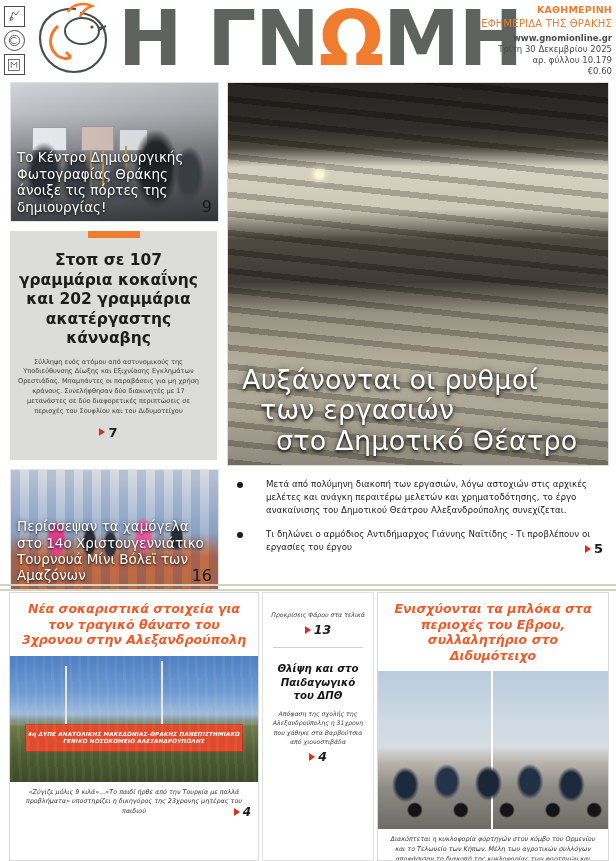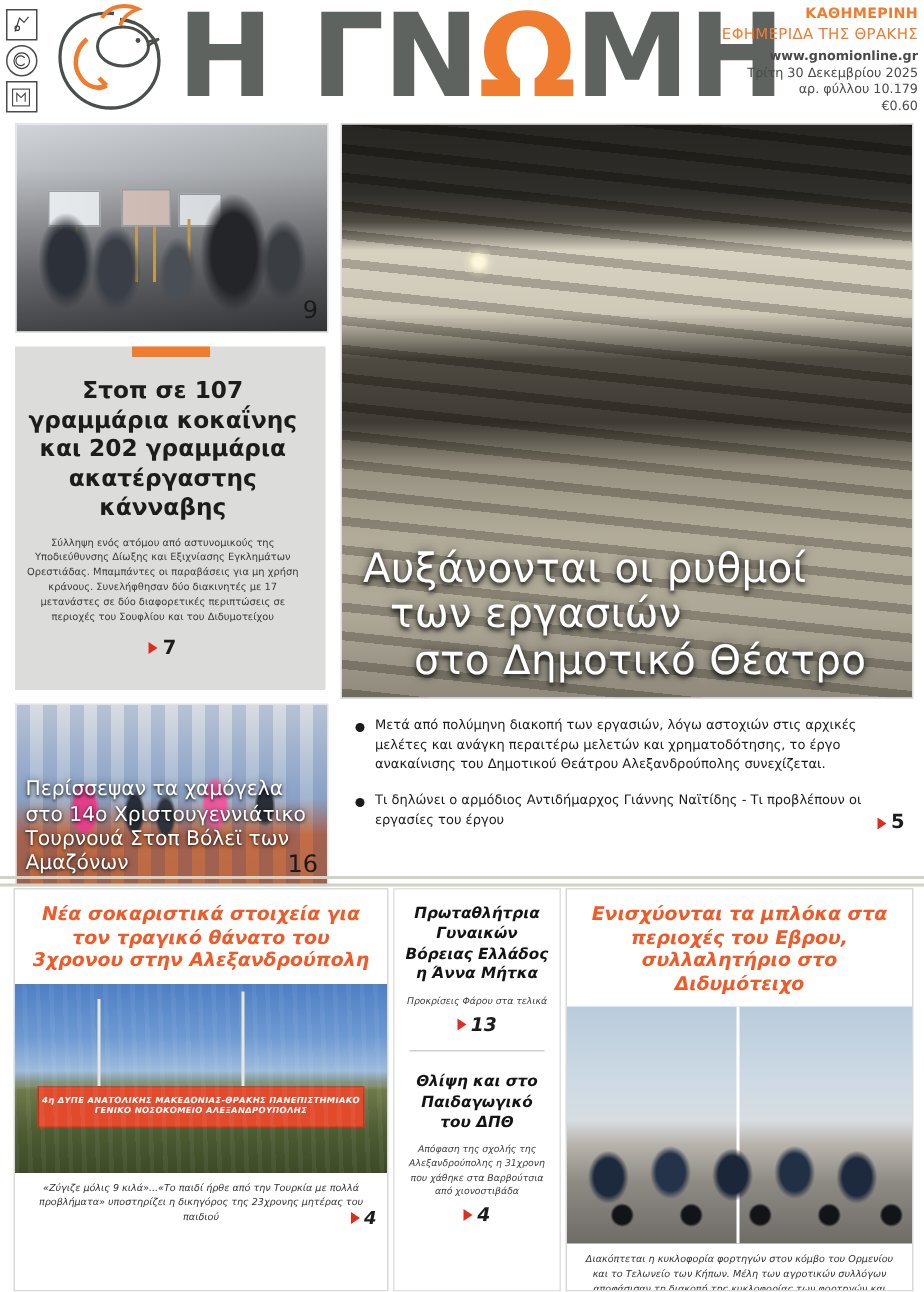--- a/index.html
+++ b/index.html
@@ -218,6 +218,9 @@
           <div class="frame" style="left:52%;top:33%;width:13%;height:15%;"></div>
           <div class="easel" style="left:55%;top:46%;width:2px;height:28%;"></div>
         </div>
+        <div class="ph-overlay">
+          <div class="t">Το Κέντρο Δημιουργικής Φωτογραφίας Θράκης άνοιξε τις πόρτες της δημιουργίας!</div>
+        </div>
         <div class="pagenum-abs">
           <span class="tri"></span>
           <span class="n">9</span>

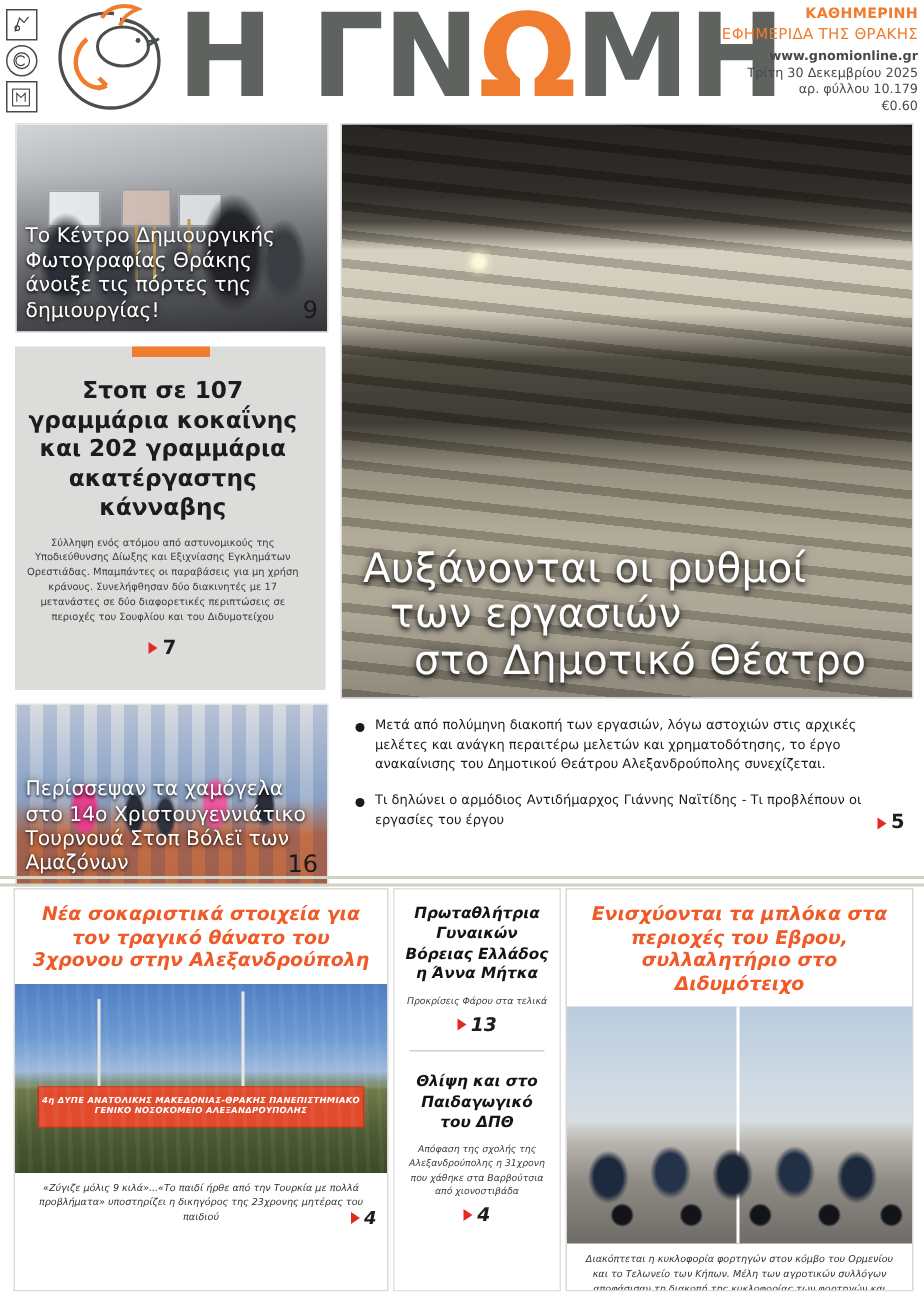--- a/index.html
+++ b/index.html
@@ -61,7 +61,7 @@
   .bullets{margin-top:12px;padding:0 6px 0 10px;}
   .bullet{display:flex;gap:7px;margin-bottom:10px;}
   .bullet .dot{flex:0 0 auto;width:6px;height:6px;border-radius:50%;background:#1b1b1b;margin-top:4px;}
-  .bullet .tx{font-size:8.7px;line-height:1.52;color:#1b1b1b;}
+  .bullet .tx{font-size:8.7px;line-height:1.52;color:#1b1b1b;margin-left:16px;}
   .main-pn{position:absolute;right:4px;bottom:-2px;display:flex;align-items:center;gap:3px;}
   .main-pn .tri{width:0;height:0;border-left:6px solid #e02b20;border-top:4px solid transparent;border-bottom:4px solid transparent;}
   .main-pn .n{font-size:13px;font-weight:700;color:#1c1c1c;}

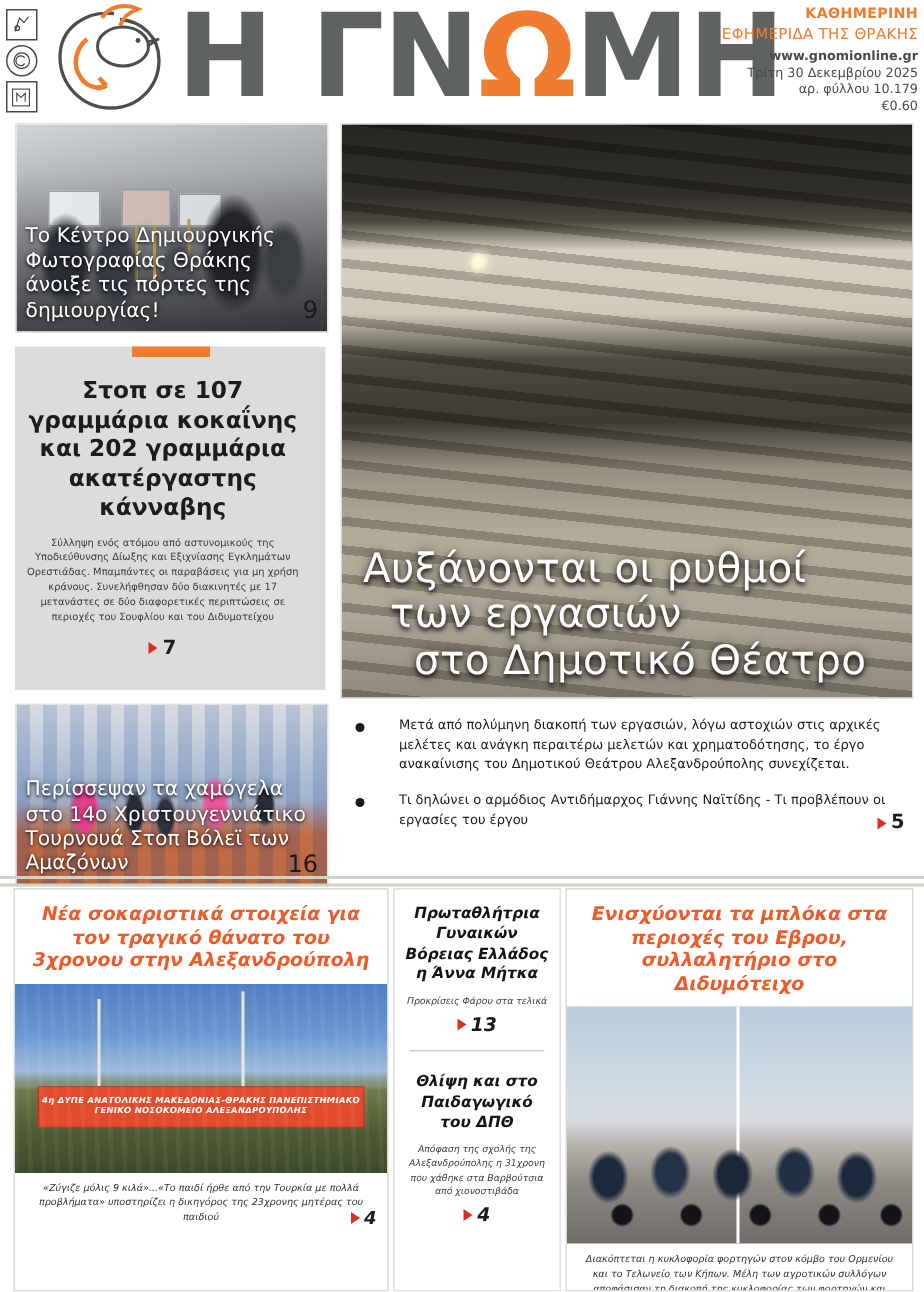--- a/index.html
+++ b/index.html
@@ -240,7 +240,7 @@
       <div class="photocard" style="margin-top:9px;">
         <div class="ph ph2 scene" style="position:relative;"></div>
         <div class="ph-overlay">
-          <div class="t">Περίσσεψαν τα χαμόγελα στο 14ο Χριστουγεννιάτικο Τουρνουά Στοπ Βόλεϊ των Αμαζόνων</div>
+          <div class="t">Περίσσεψαν τα χαμόγελα στο 14ο Χριστουγεννιάτικο Τουρνουά Μίνι Βόλεϊ των Αμαζόνων</div>
         </div>
         <div class="pagenum-abs">
           <span class="tri"></span>

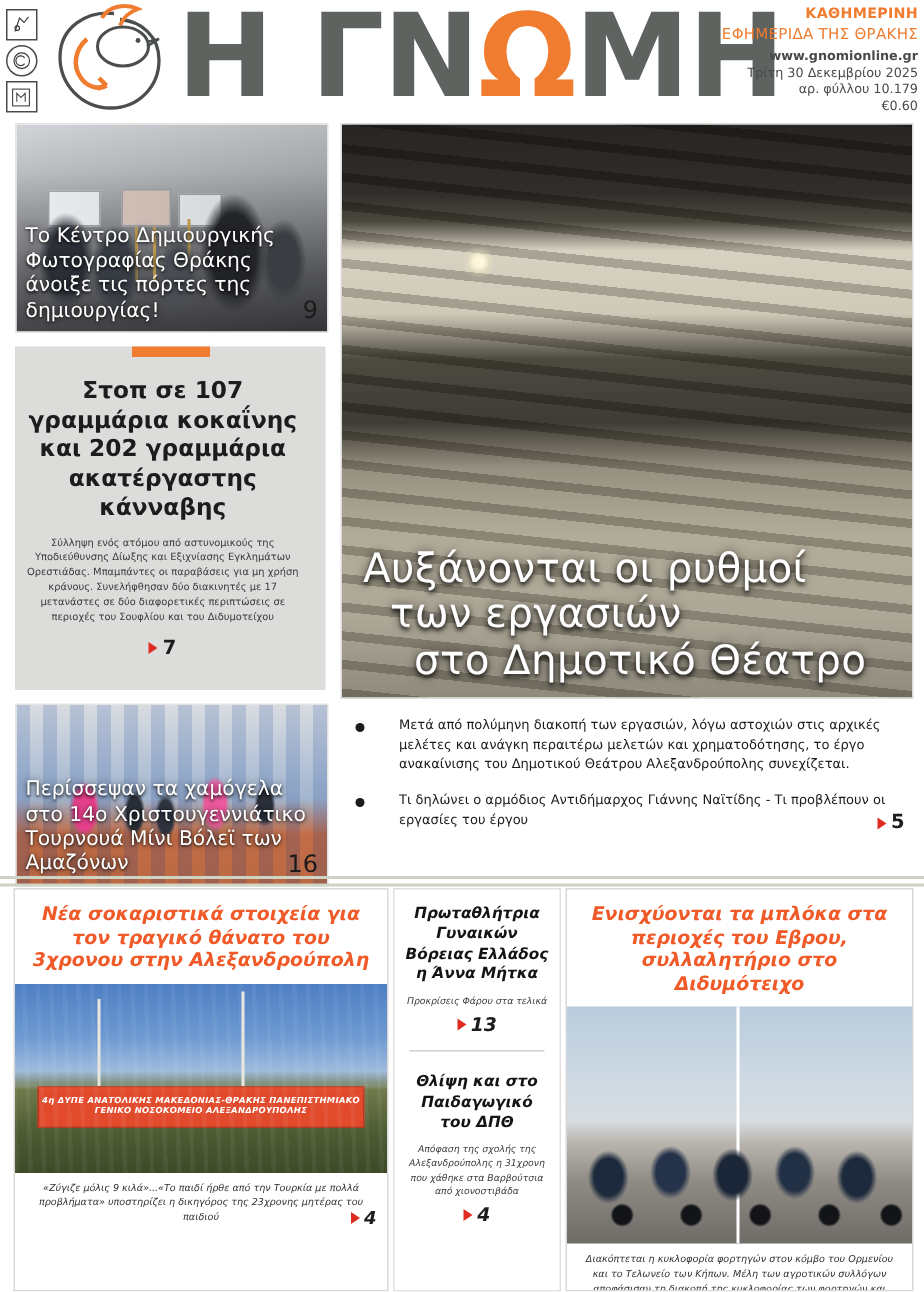--- a/index.html
+++ b/index.html
@@ -312,7 +312,6 @@
 
     <div class="bcol mid">
       <div class="mblock">
-        <h3>Πρωταθλήτρια Γυναικών Βόρειας Ελλάδος η Άννα Μήτκα</h3>
         <p>Προκρίσεις Φάρου στα τελικά</p>
         <div class="pn">
           <span class="tri"></span>

